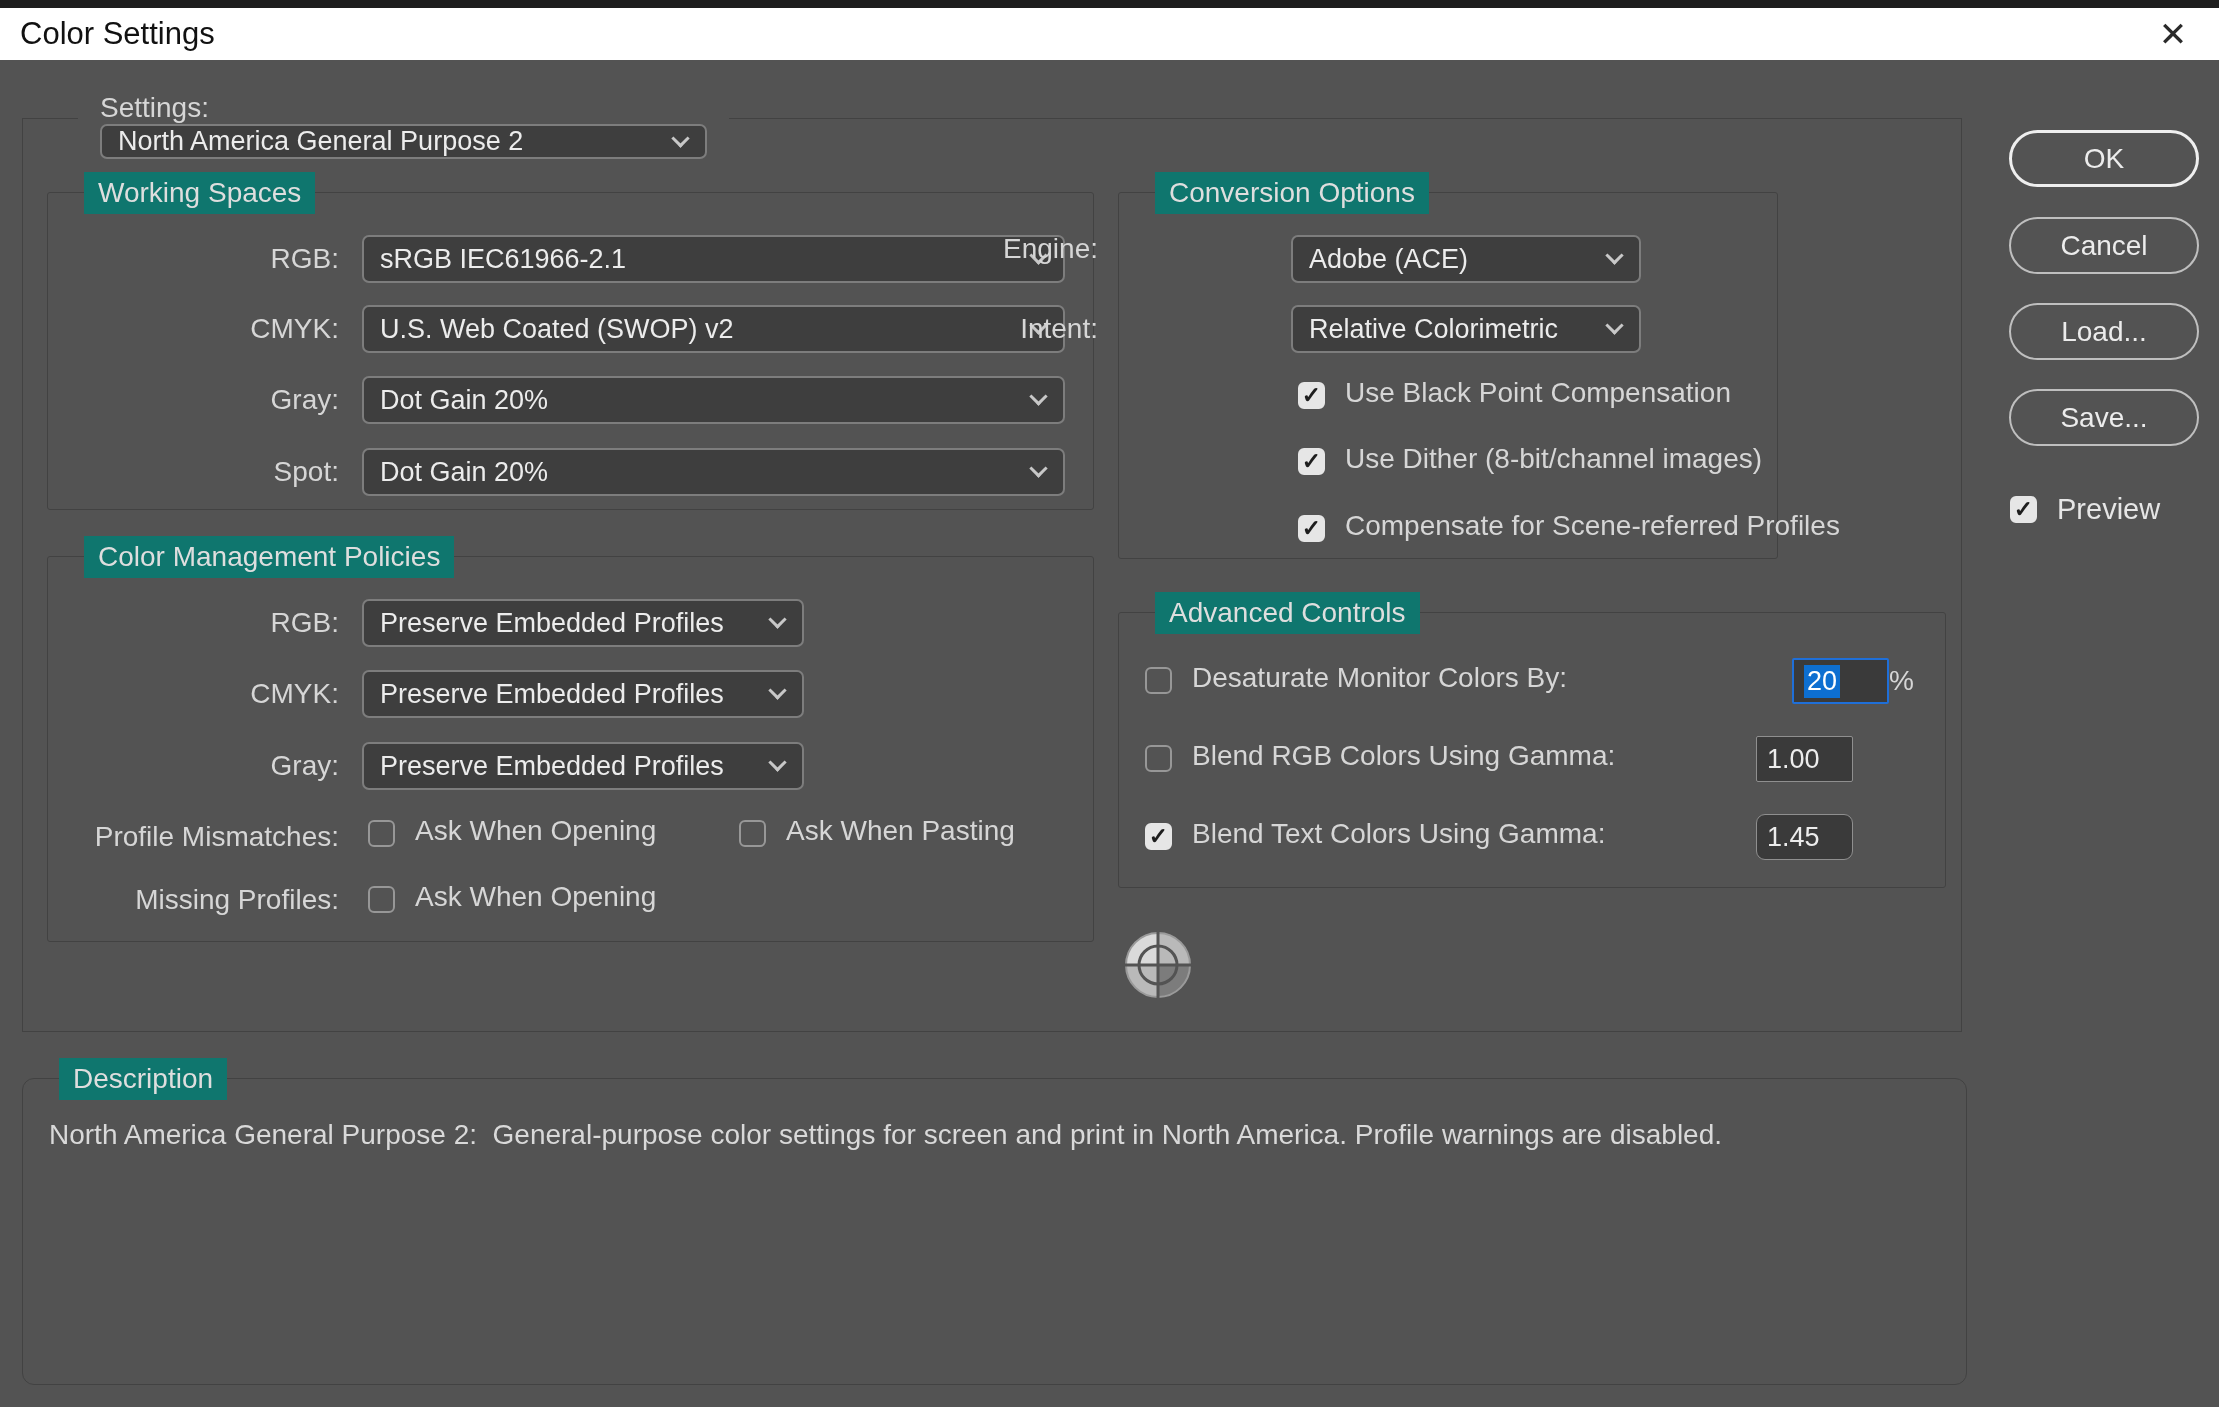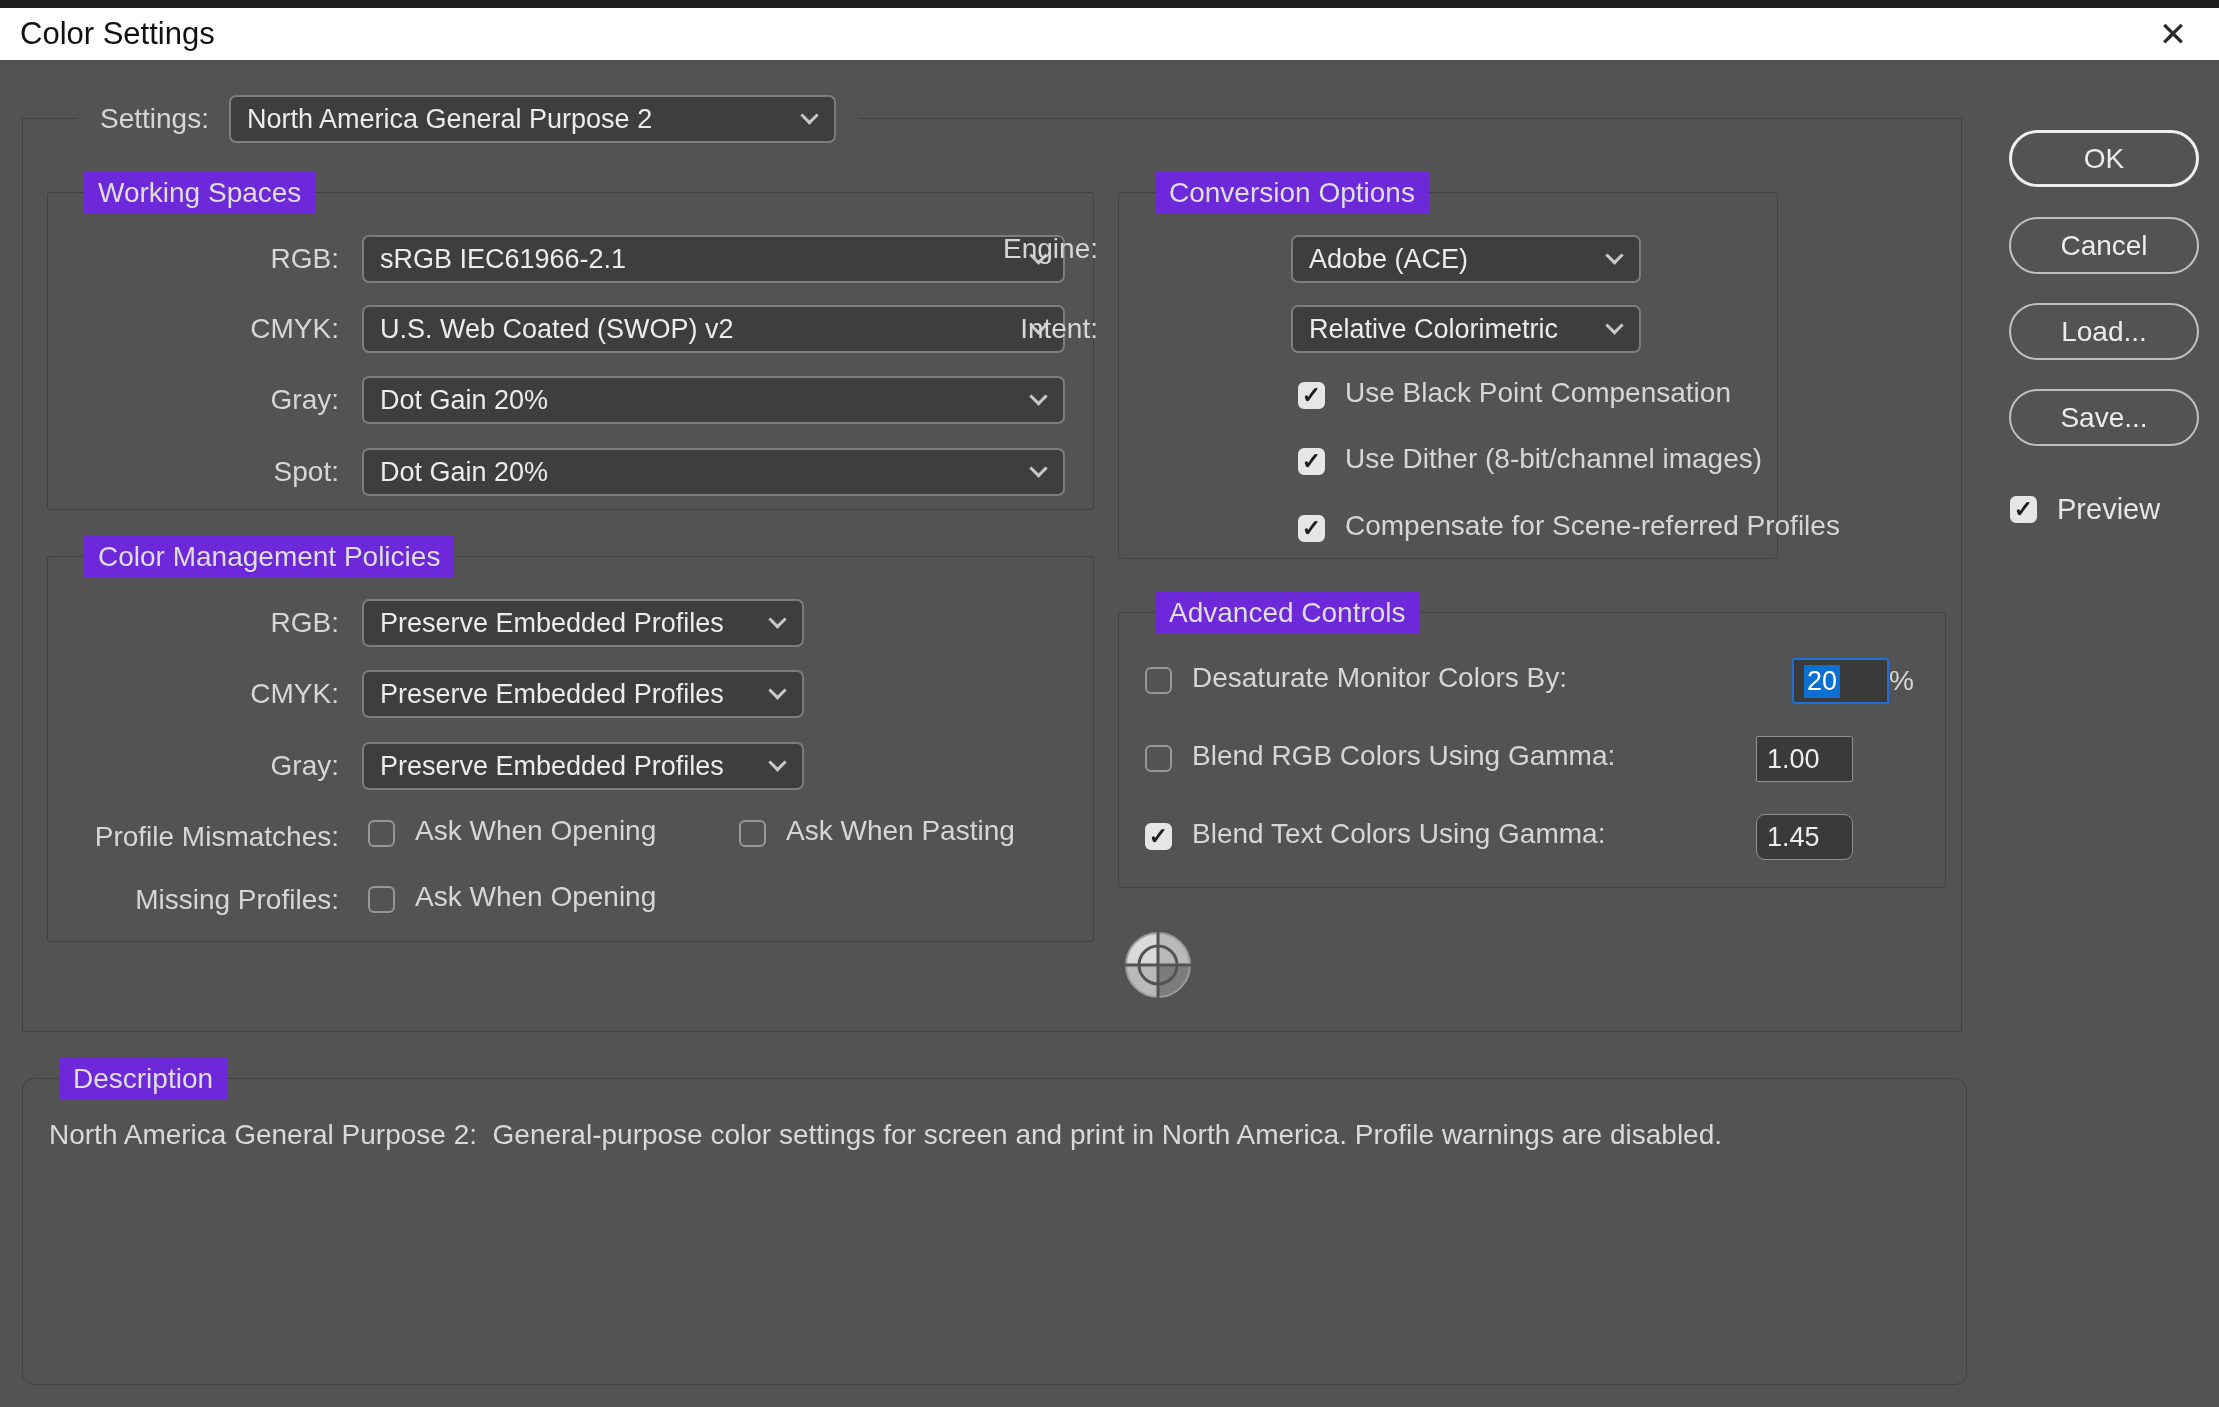--- a/index.html
+++ b/index.html
@@ -19,7 +19,7 @@
   .outer { left:22px; top:118px; width:1940px; height:914px; border-radius:0; }
 
   
-  .settings-row { position:absolute; left:55px; top:-27px; height:54px; display:flex; align-items:center; background:#535353; padding:0 22px; }
+  .settings-row { position:absolute; left:55px; top:-27px; height:54px; display:flex; background:#535353; padding:0 22px;flex-direction:column; }
   .settings-row .lbl { font-size:28px; color:#d6d6d6; margin-right:20px; }
 
   

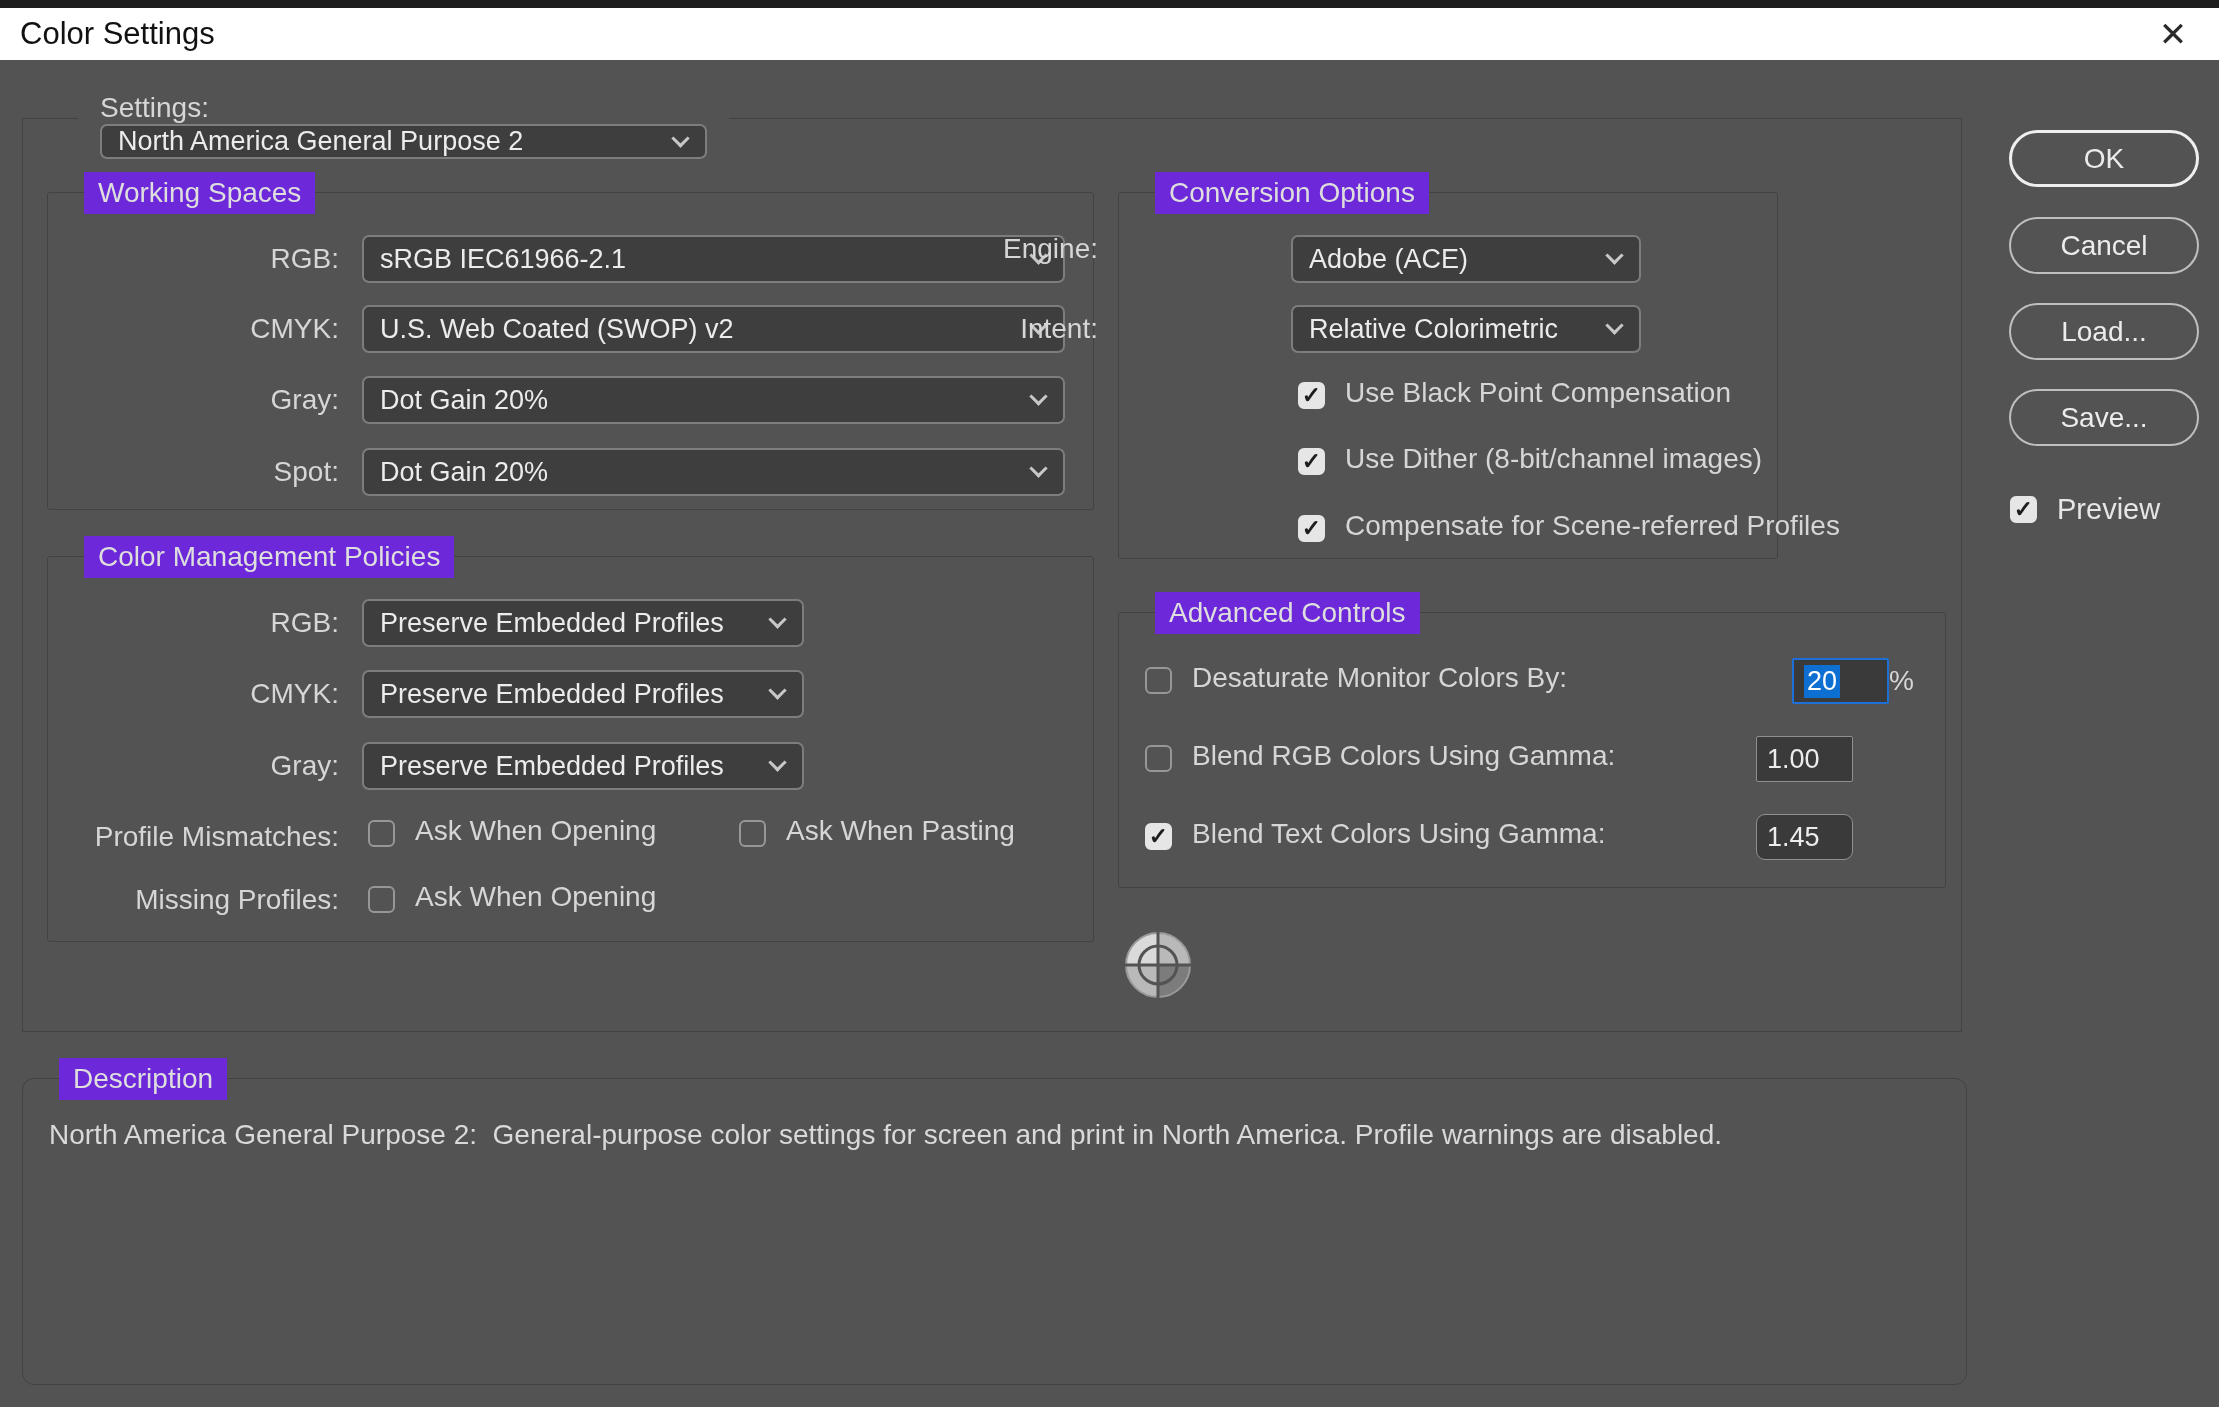--- a/index.html
+++ b/index.html
@@ -14,7 +14,7 @@
 
   
   .group { position:absolute; border:1px solid #424242; border-radius:3px; }
-  .legend { position:absolute; top:-21px; left:36px; background:#6d28d9; padding:0 14px; font-size:28px; color:#dedede; line-height:42px; white-space:nowrap; }
+  .legend { position:absolute; top:-21px; left:36px; background:#0f766e; padding:0 14px; font-size:28px; color:#dedede; line-height:42px; white-space:nowrap; }
 
   .outer { left:22px; top:118px; width:1940px; height:914px; border-radius:0; }
 

